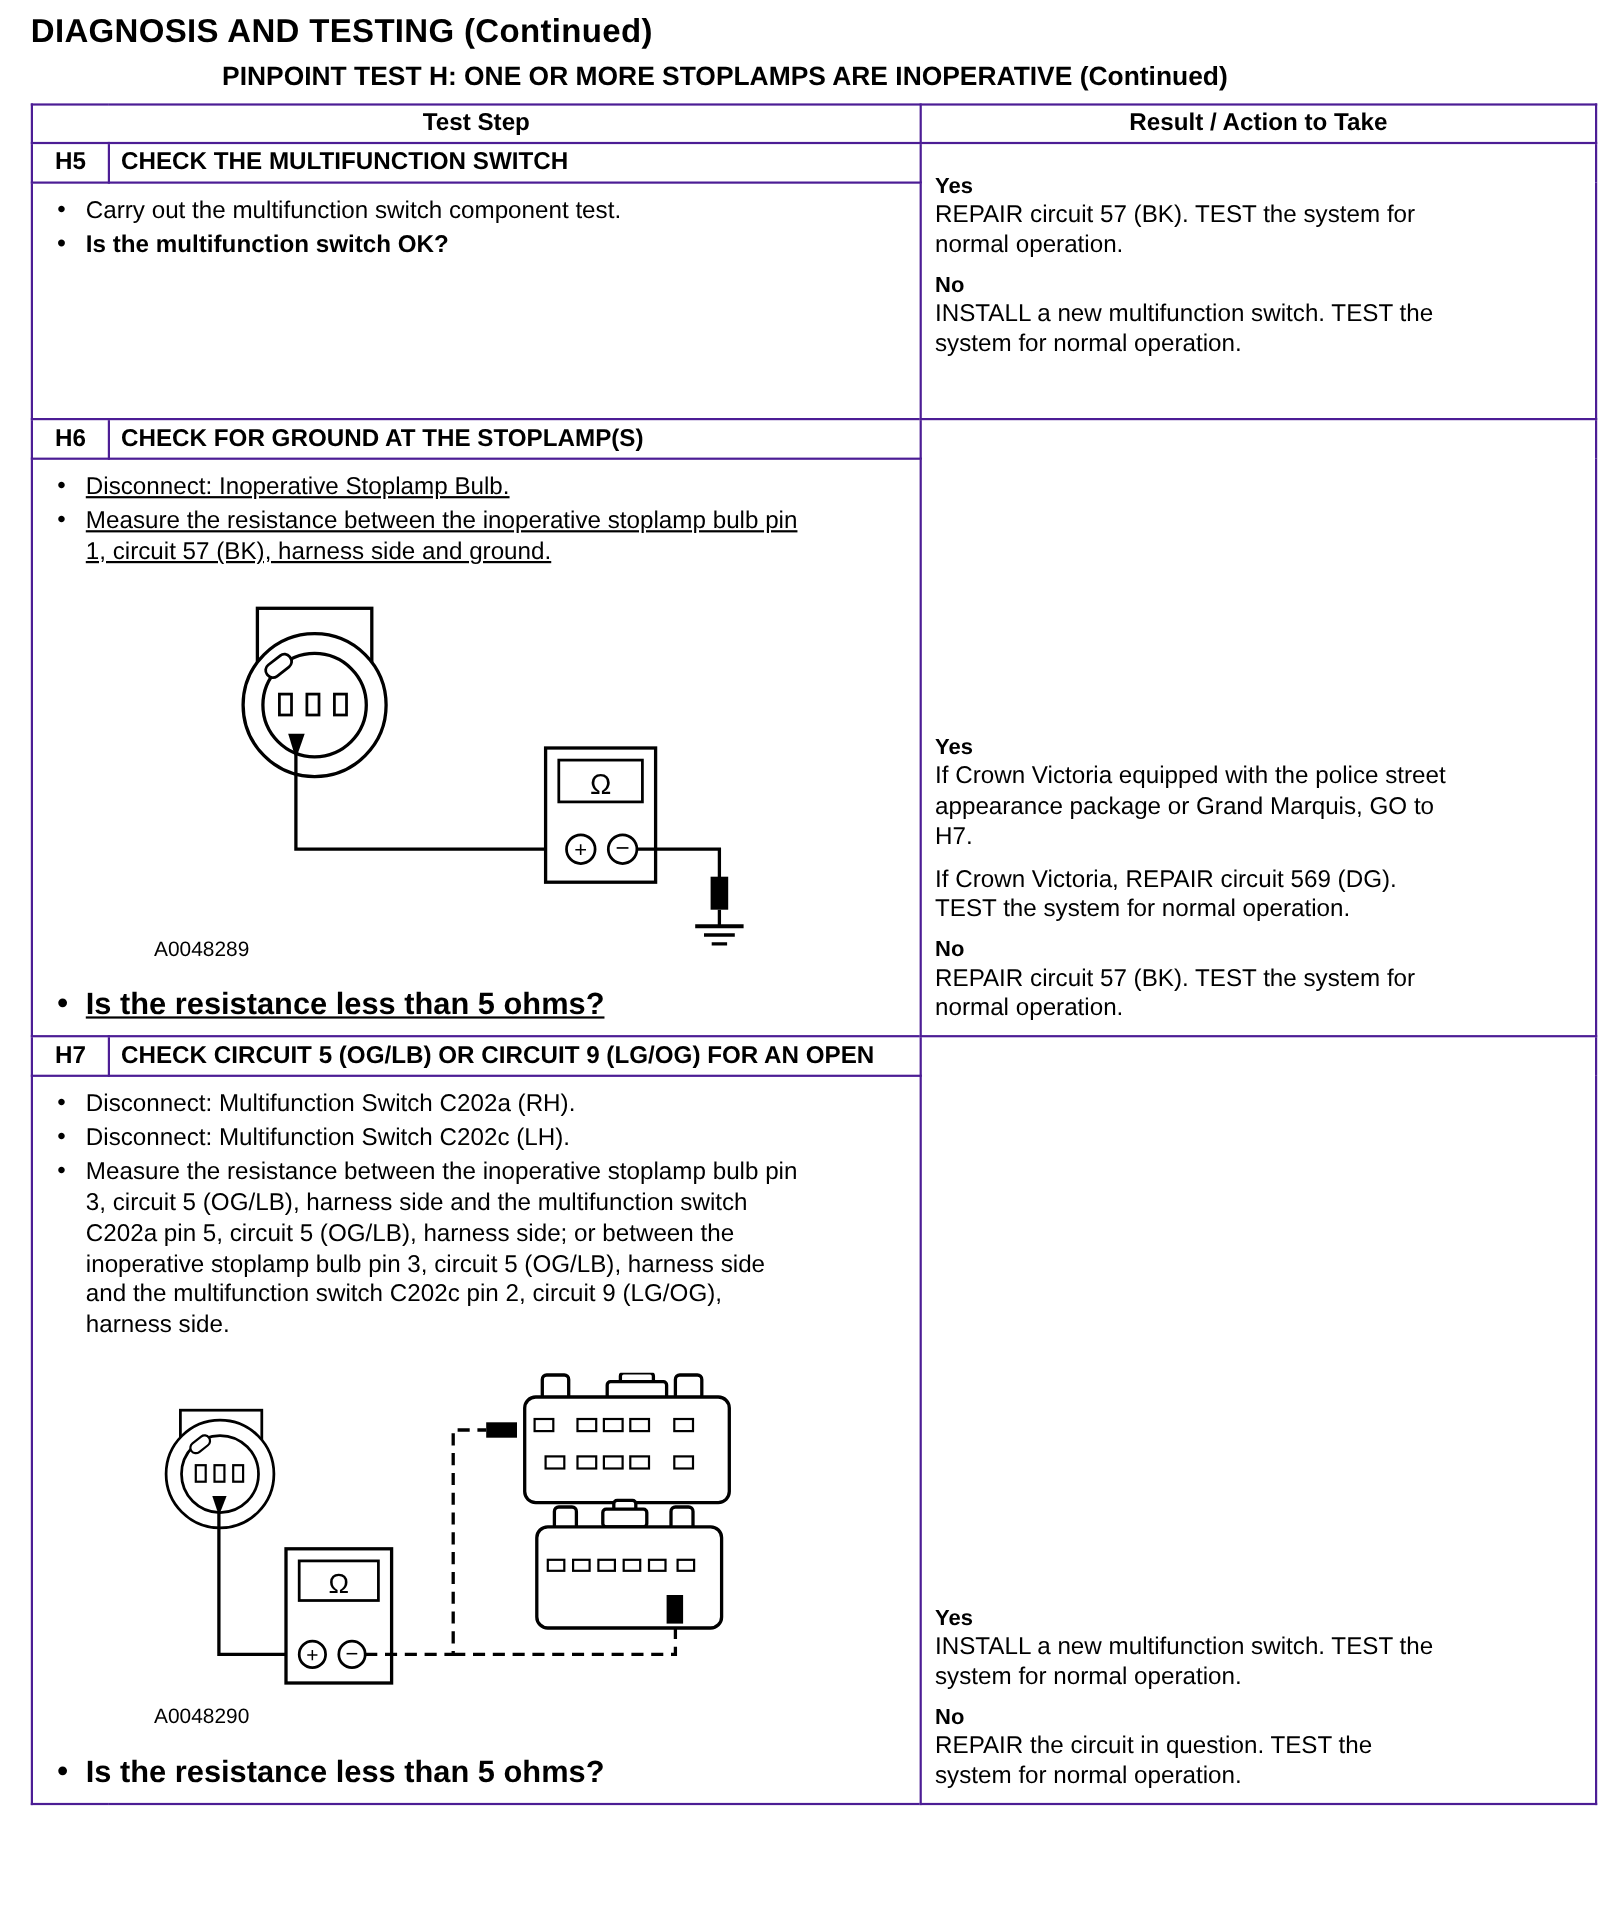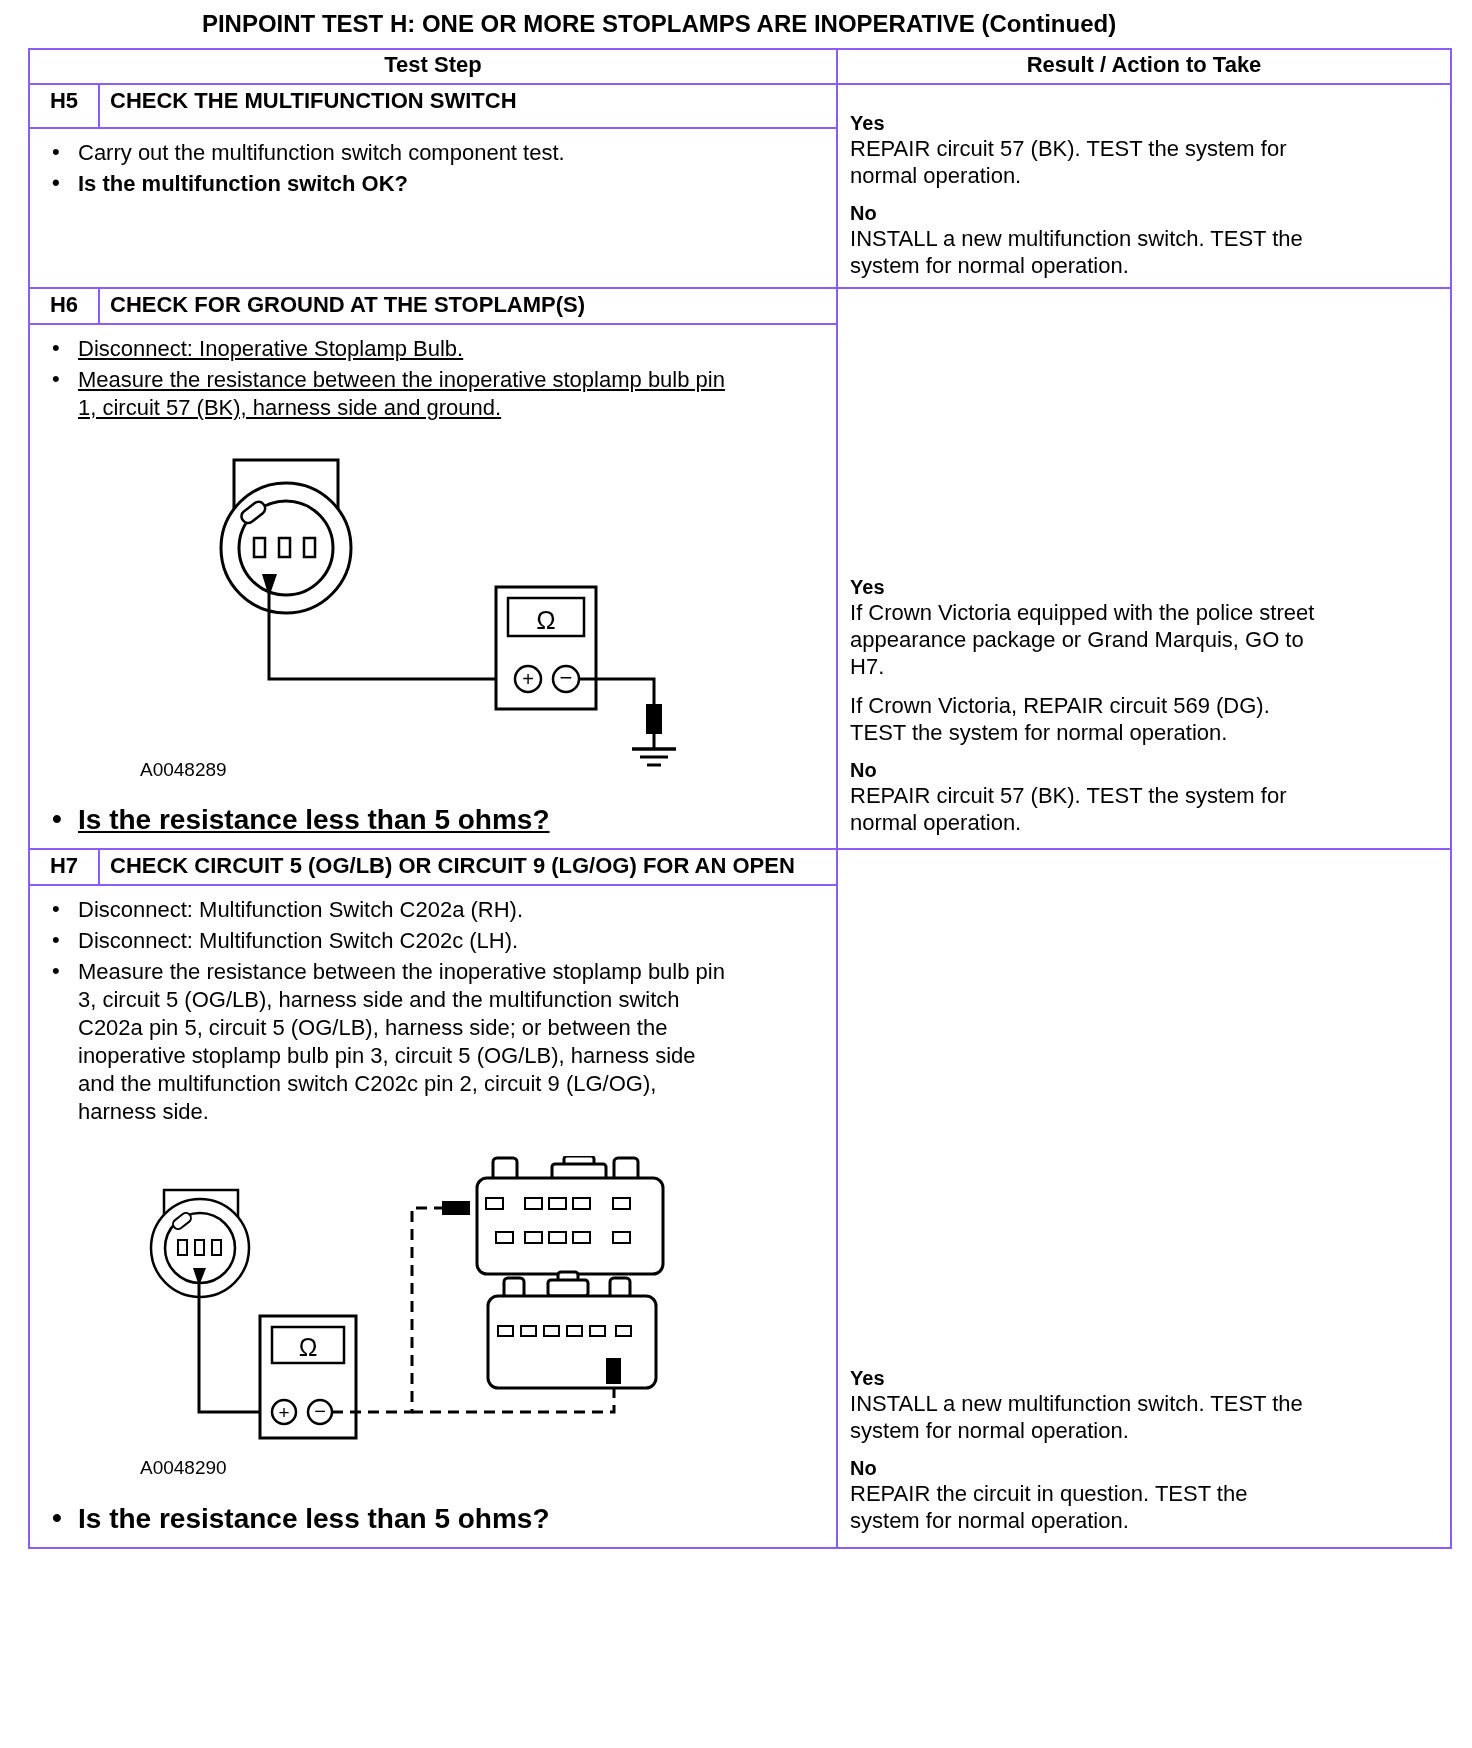--- a/index.html
+++ b/index.html
@@ -47,6 +47,7 @@
 <body>
 
 <div class="doc">
+  <div class="doc-title">DIAGNOSIS AND TESTING (Continued)</div>
   <div class="doc-subtitle">PINPOINT TEST  H: ONE OR MORE STOPLAMPS ARE INOPERATIVE (Continued)</div>
 
   <table class="test-table">

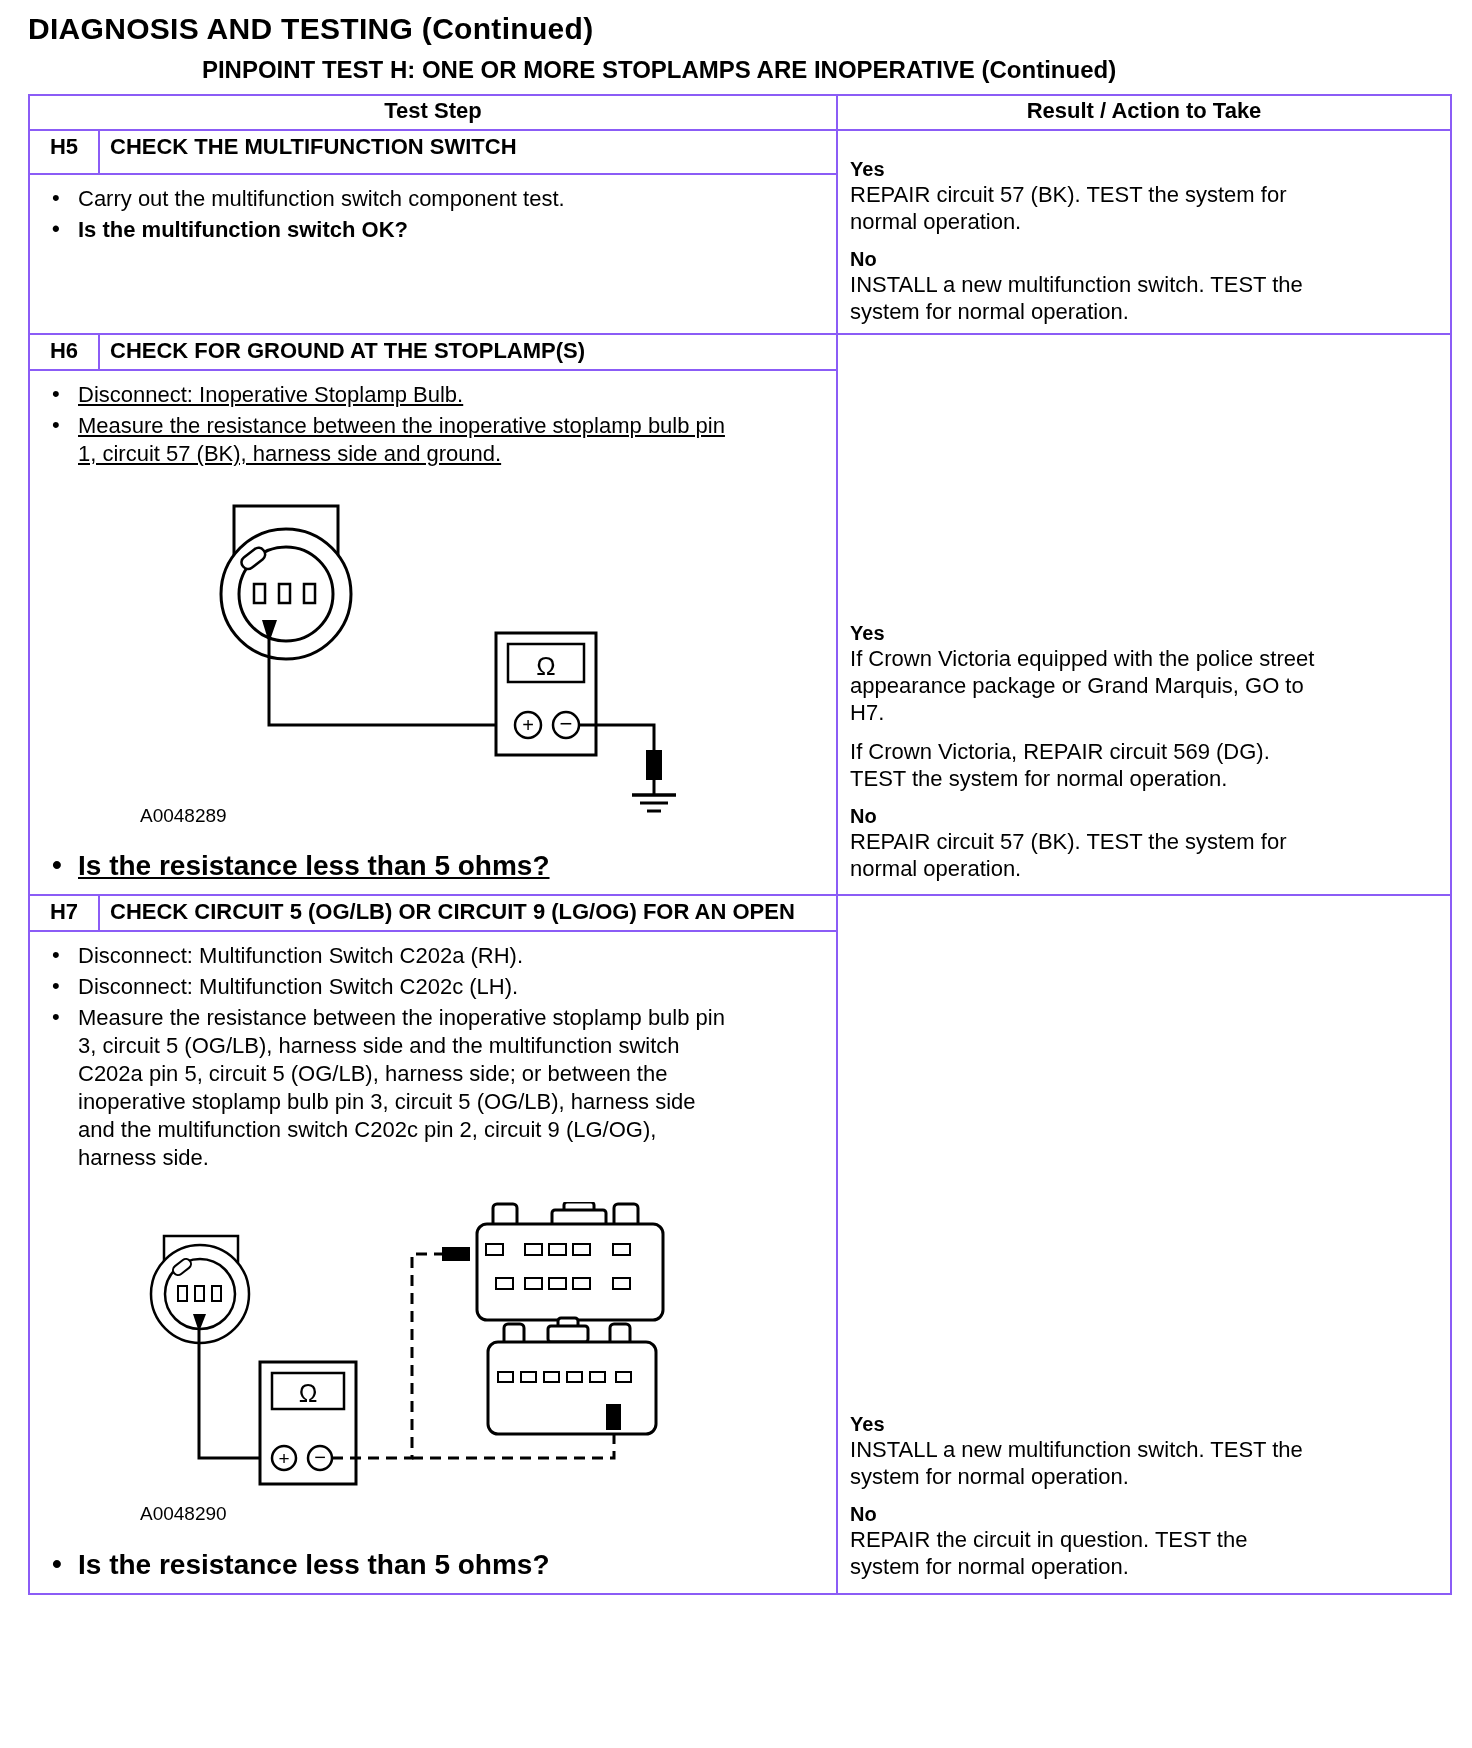--- a/index.html
+++ b/index.html
@@ -19,7 +19,7 @@
     width: 1270px; margin: 0 0 10px 0;
   }
   table.test-table { border-collapse: collapse; width: 1424px; margin-left: 4px; table-layout: fixed; }
-  .test-table td { border: 2px solid #8b5cf6; vertical-align: top; }
+  .test-table td { border: 2px solid #4c1d95; vertical-align: top; }
   .col-head { font-size: 22px; font-weight: bold; text-align: center; padding: 2px 0 5px 0; }
   .step-id-cell { width: 70px; text-align: center; font-weight: bold; font-size: 22px; padding: 3px 0 4px 0; }
   .step-title-cell { font-weight: bold; font-size: 22px; padding: 3px 10px 5px 10px; }

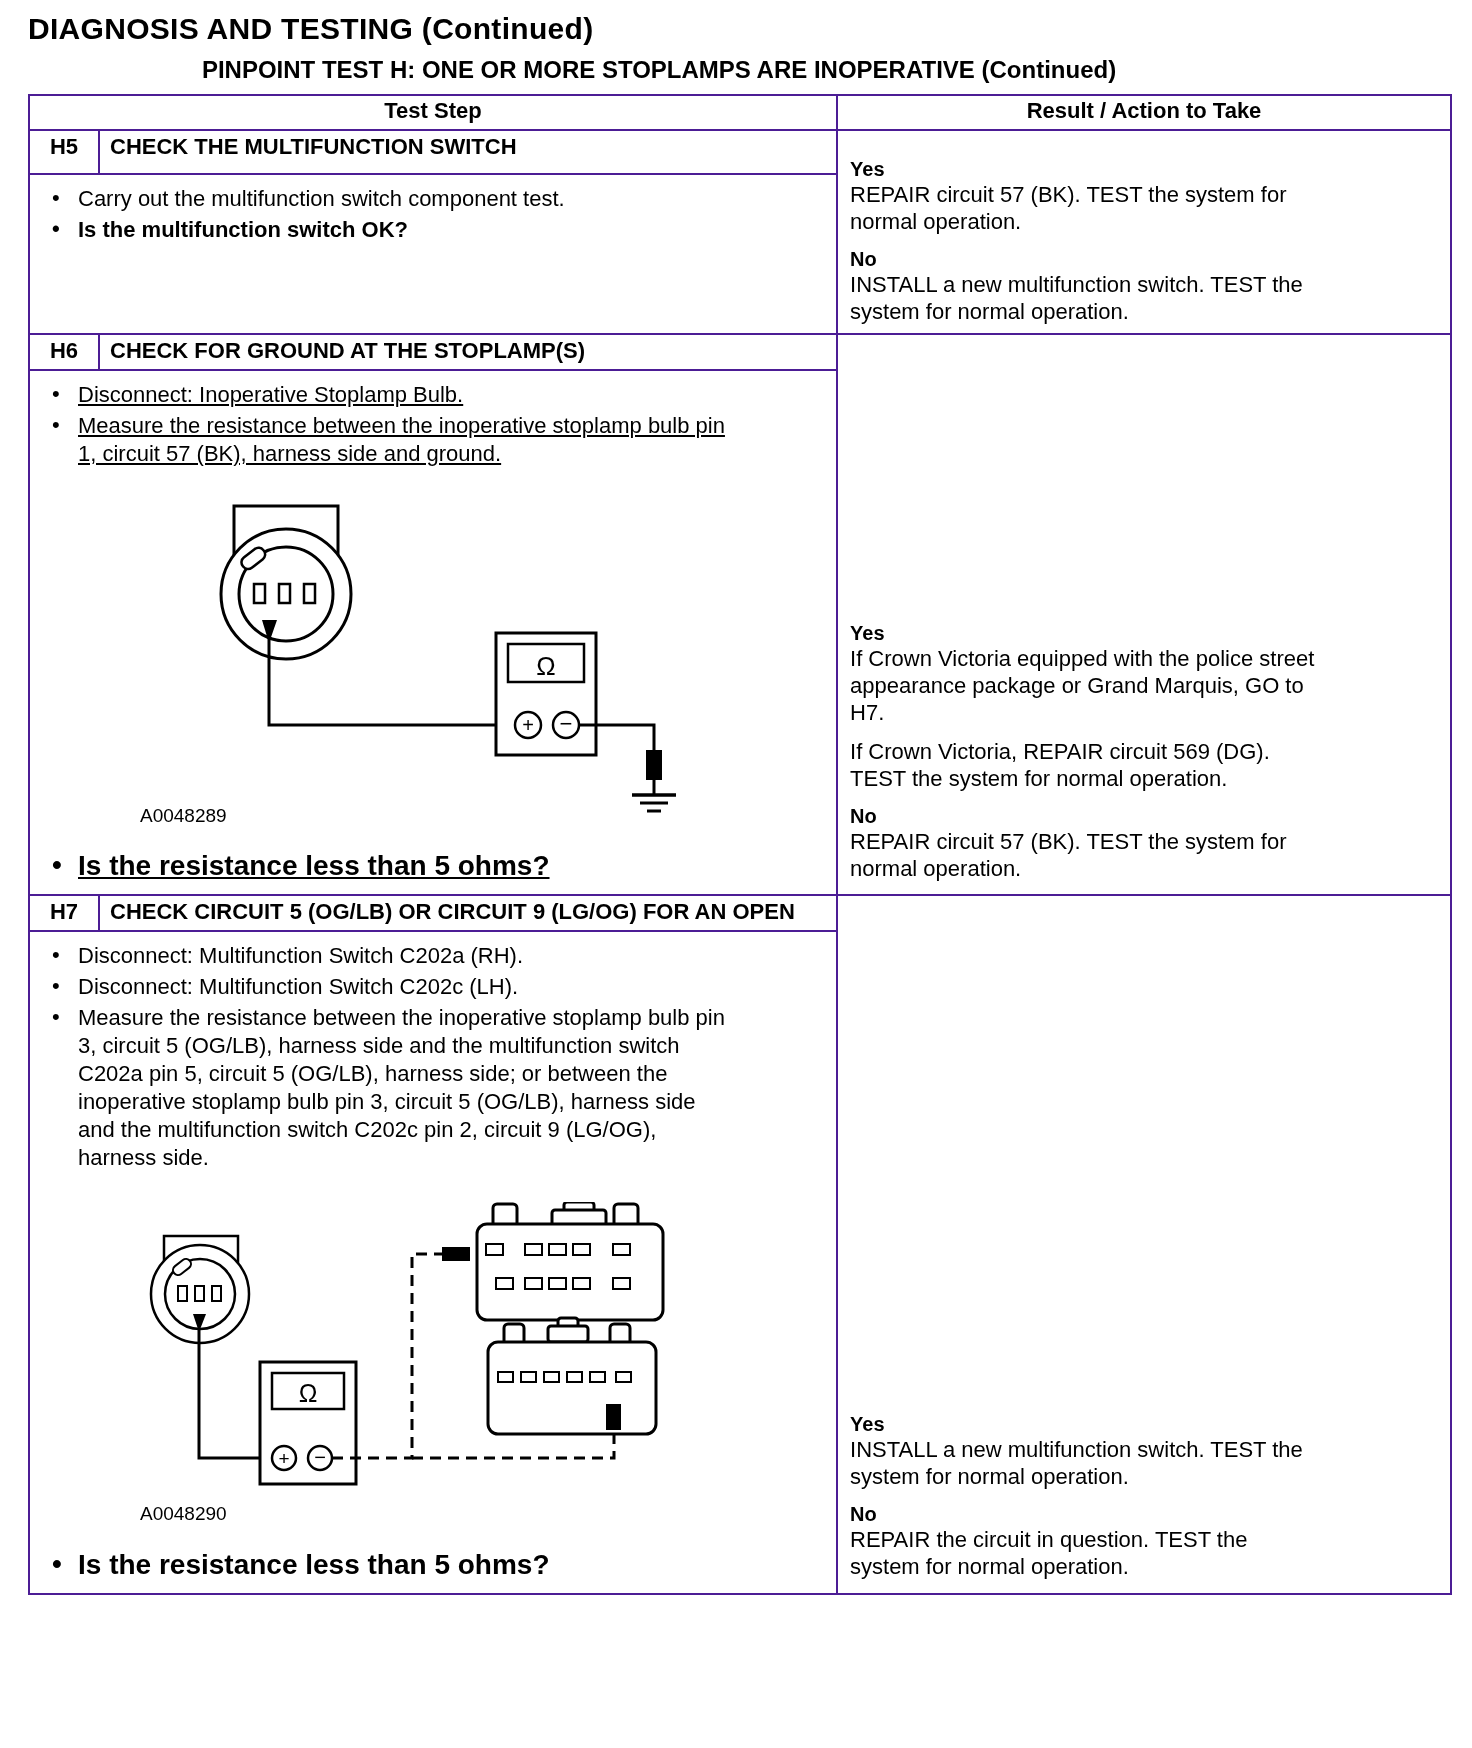--- a/index.html
+++ b/index.html
@@ -24,7 +24,7 @@
   .step-id-cell { width: 70px; text-align: center; font-weight: bold; font-size: 22px; padding: 3px 0 4px 0; }
   .step-title-cell { font-weight: bold; font-size: 22px; padding: 3px 10px 5px 10px; }
   .step-body-cell { padding: 10px 6px 12px 6px; font-size: 22px; }
-  .body-h5 { height: 160px; border-radius: 14px; }
+  .body-h5 { height: 215px; border-radius: 14px; }
   .body-h6 { height: 486px; text-decoration: underline; }
   .body-h7 { height: 640px; }
   ul.steps { list-style: none; }

